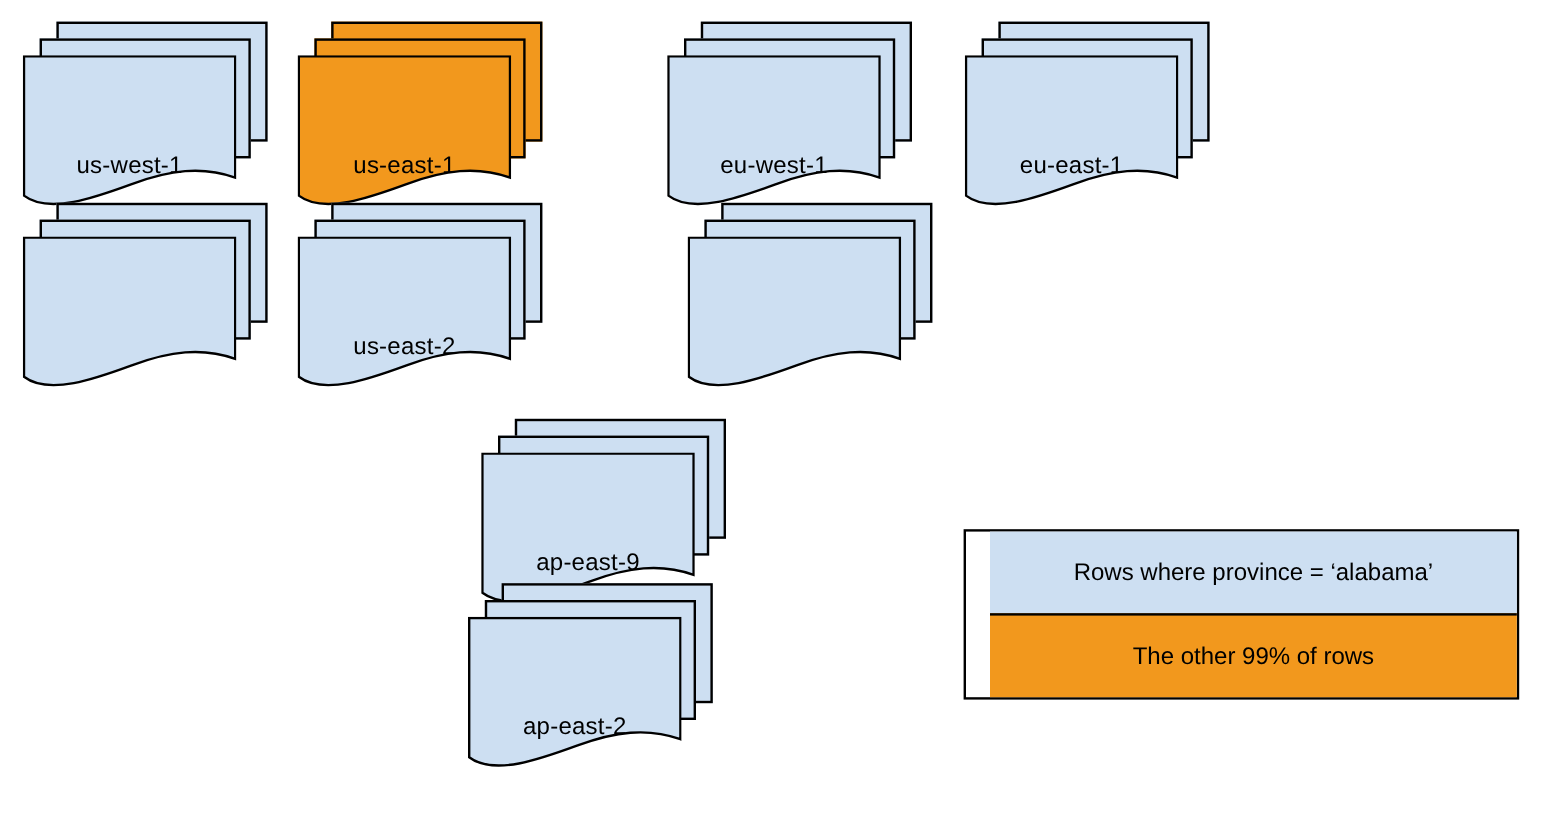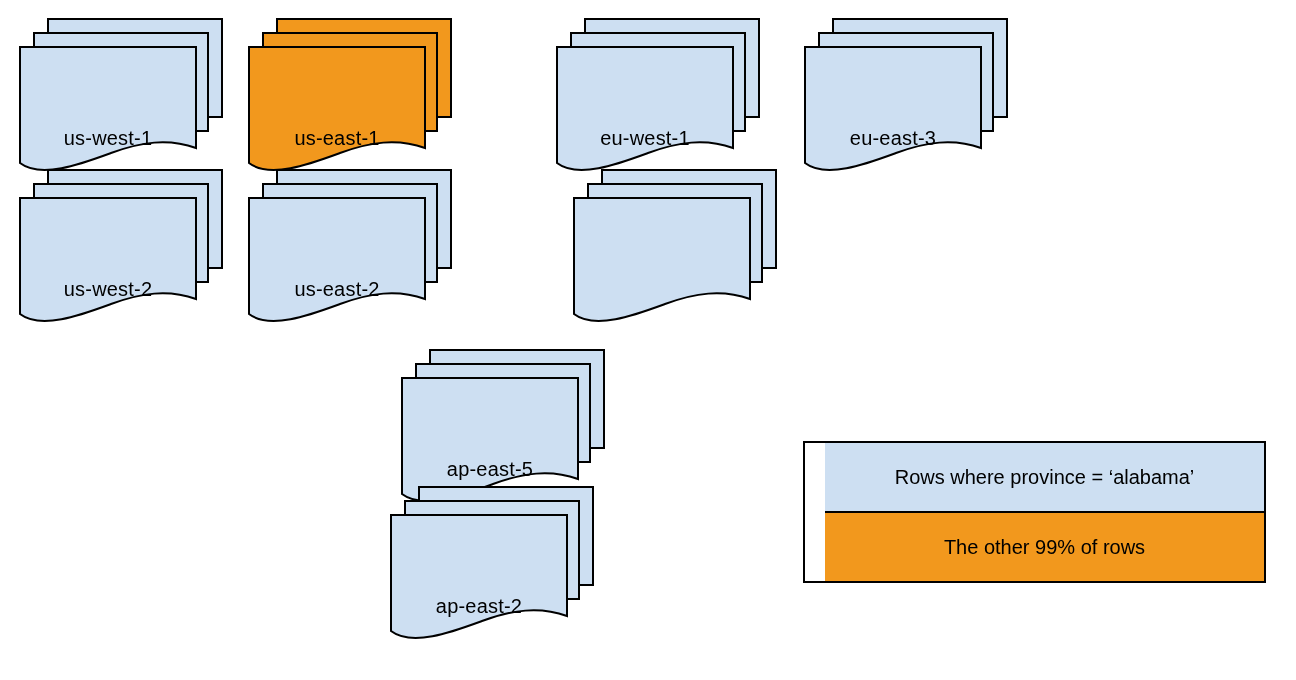--- a/index.html
+++ b/index.html
@@ -89,7 +89,7 @@
     <svg class="doc" viewBox="0 0 178 130">
       <path d="M1,1 H177 V102 C149,92 122,96 92,107 C62,118 22,133 1,117 Z"></path>
     </svg>
-    <div class="label">eu-east-3</div>
+    <div class="label">eu-east-1</div>
   </div>
 
   <div class="stack" style="left:19px; top:169px;">

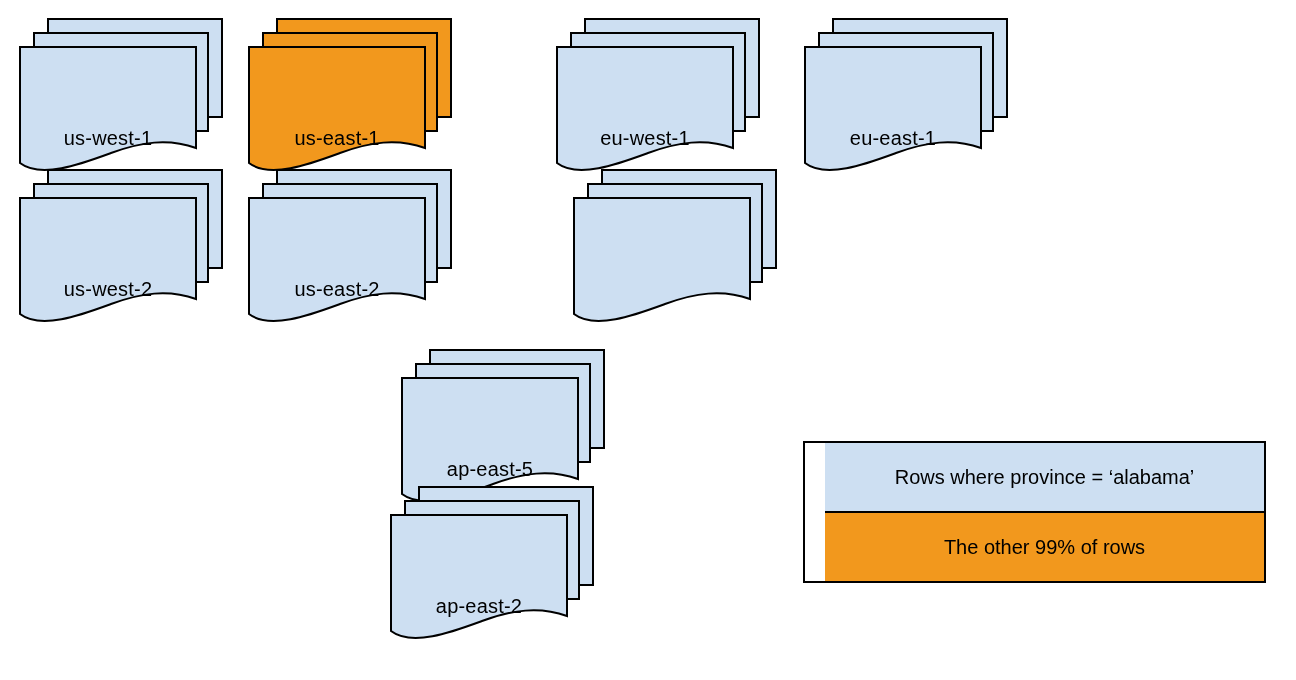--- a/index.html
+++ b/index.html
@@ -98,7 +98,6 @@
     <svg class="doc" viewBox="0 0 178 130">
       <path d="M1,1 H177 V102 C149,92 122,96 92,107 C62,118 22,133 1,117 Z"></path>
     </svg>
-    <div class="label">us-west-2</div>
   </div>
 
   <div class="stack" style="left:248px; top:169px;padding-left:12px;">

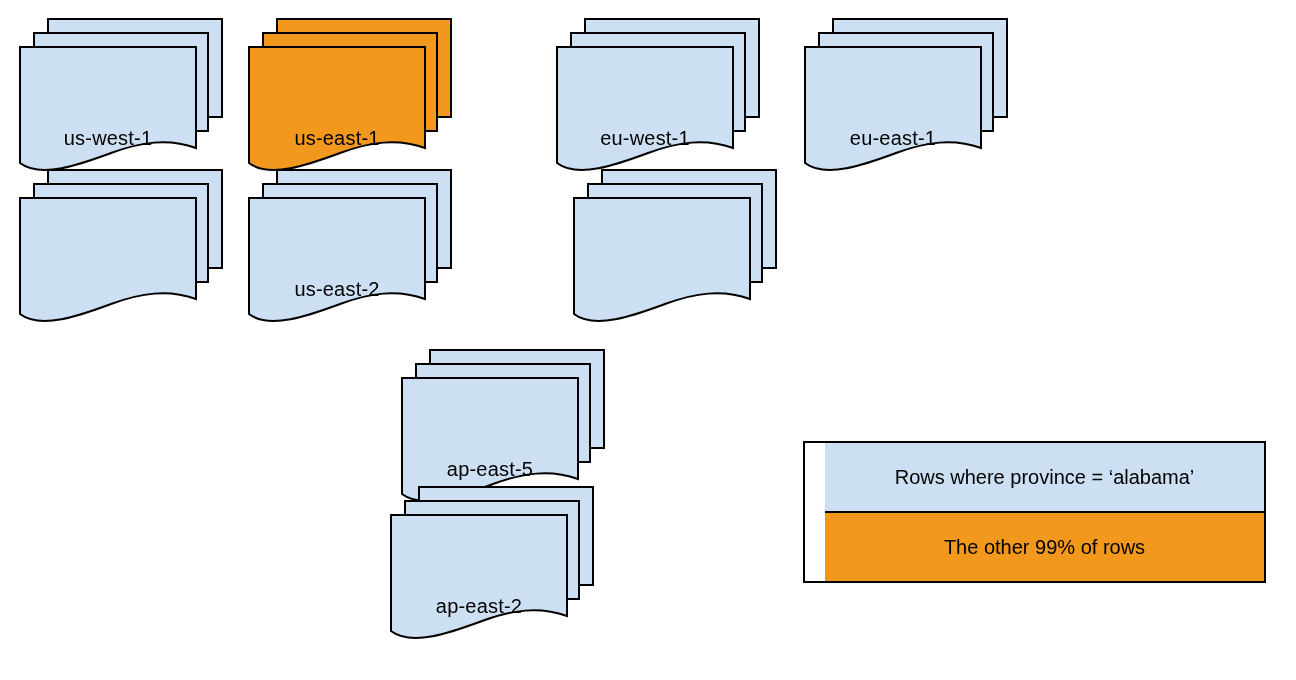--- a/index.html
+++ b/index.html
@@ -124,7 +124,7 @@
     <svg class="doc" viewBox="0 0 178 130">
       <path d="M1,1 H177 V102 C149,92 122,96 92,107 C62,118 22,133 1,117 Z"></path>
     </svg>
-    <div class="label">ap-east-5</div>
+    <div class="label">ap-east-9</div>
   </div>
 
   <div class="stack" style="left:390px; top:486px;">

